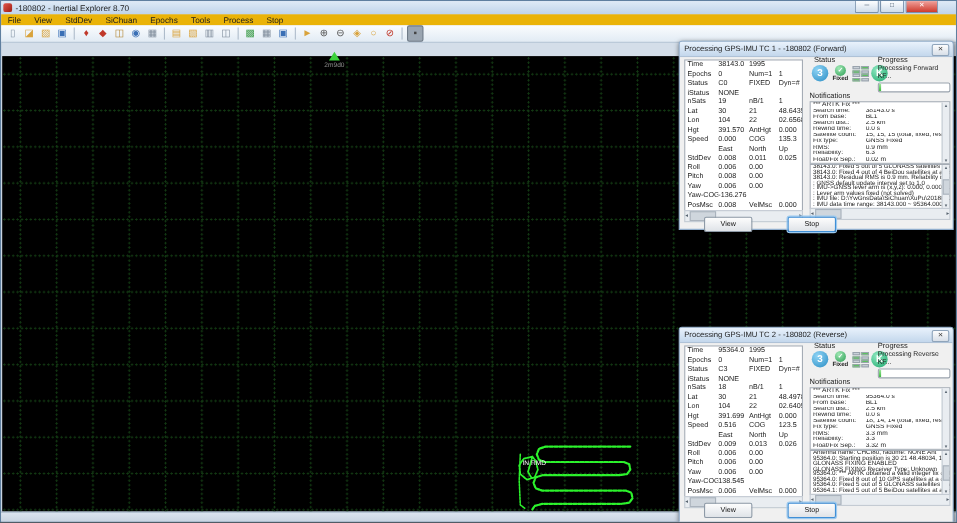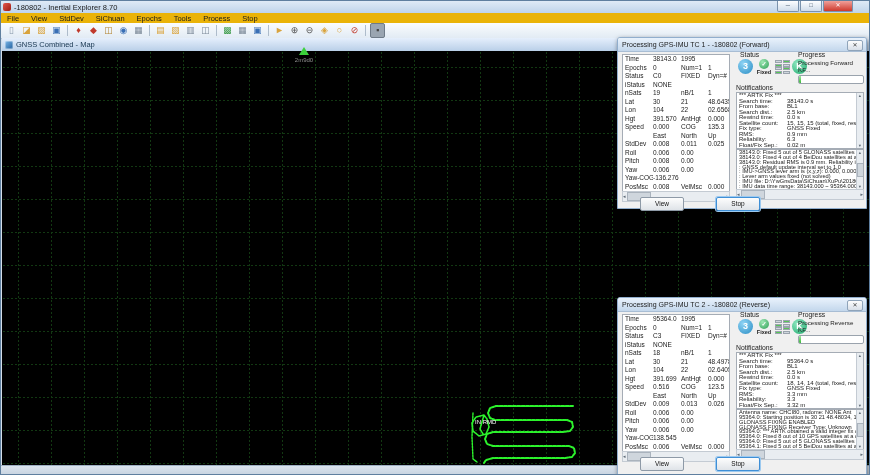--- a/index.html
+++ b/index.html
@@ -185,10 +185,6 @@
       <span class="tbtn pressed" style="color: rgb(68, 68, 68);">▪</span>
     </div>
 
-  <div class="mapwin-title">
-    <span class="map-window-icon"></span>
-    <span>GNSS Combined - Map</span>
-  </div>
   <div class="map-canvas"></div>
 
   <svg class="trajsvg" viewBox="0 0 870 475">

